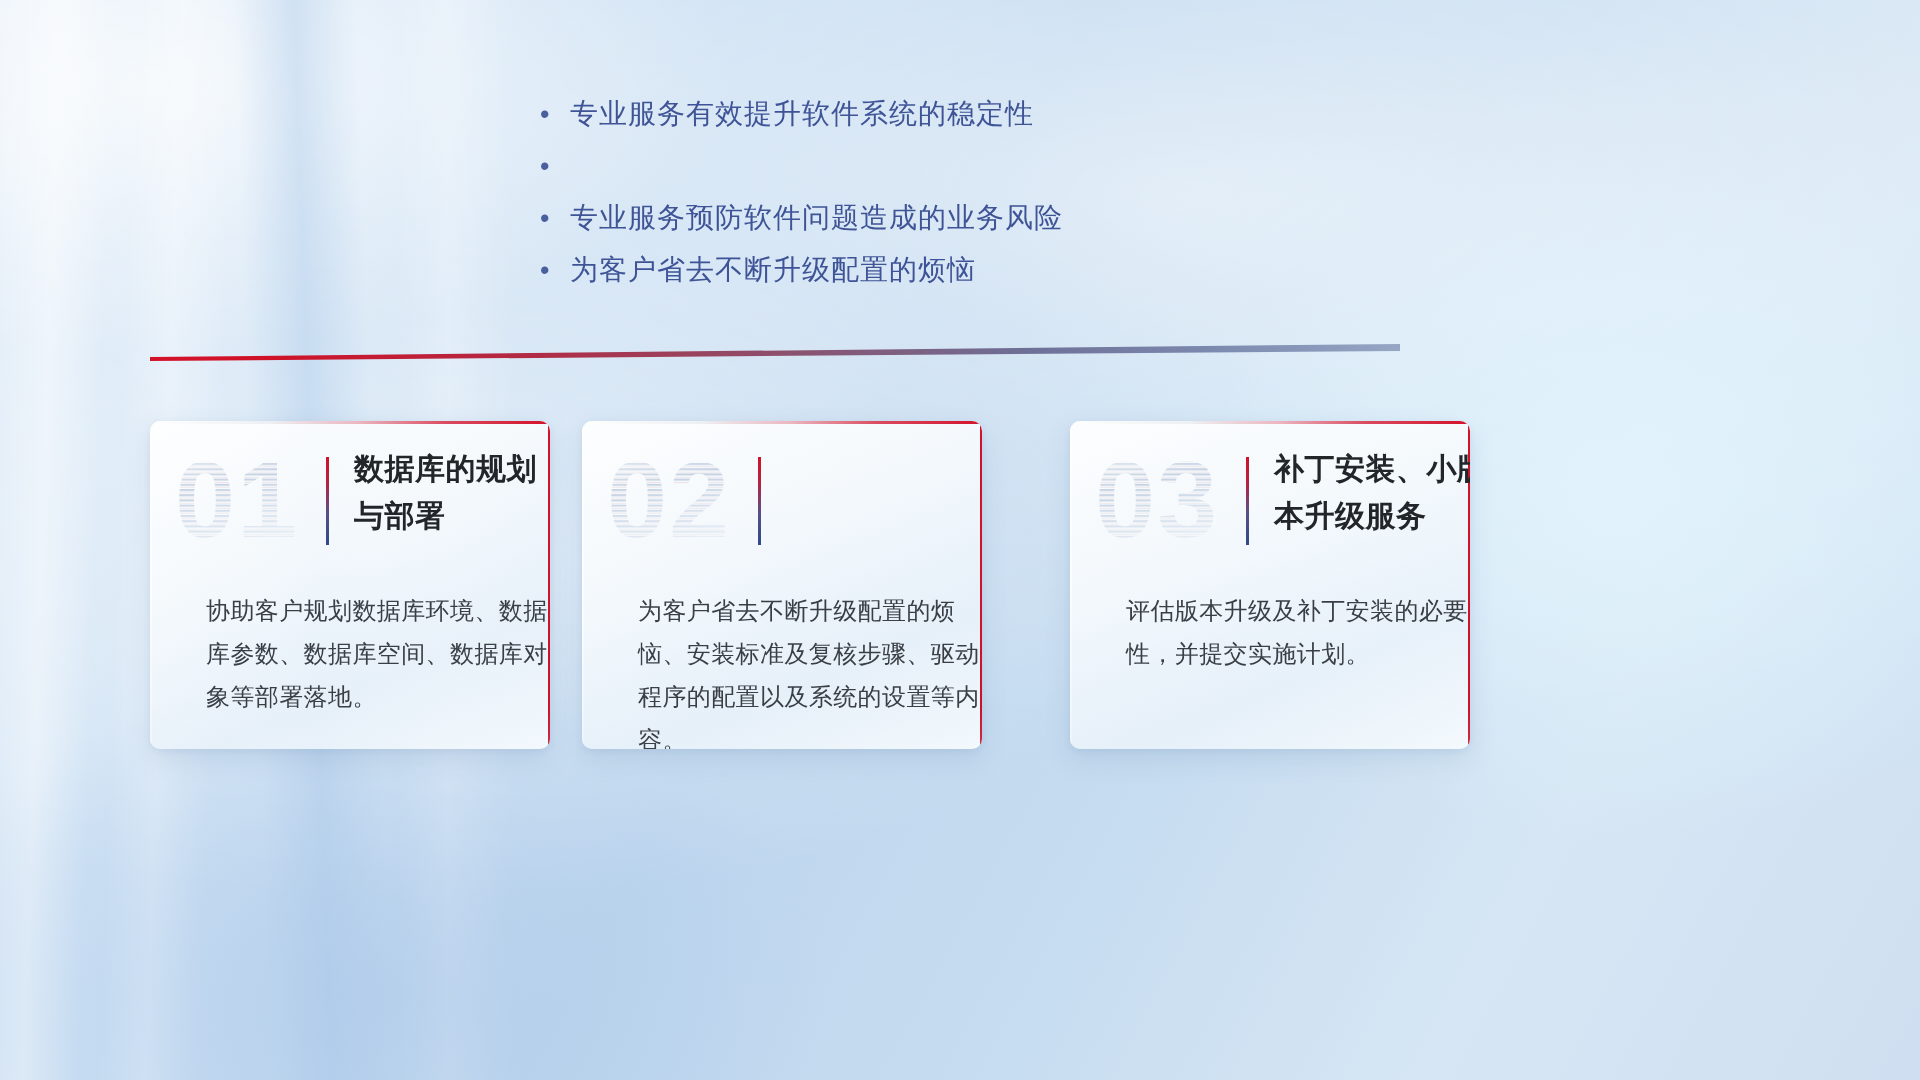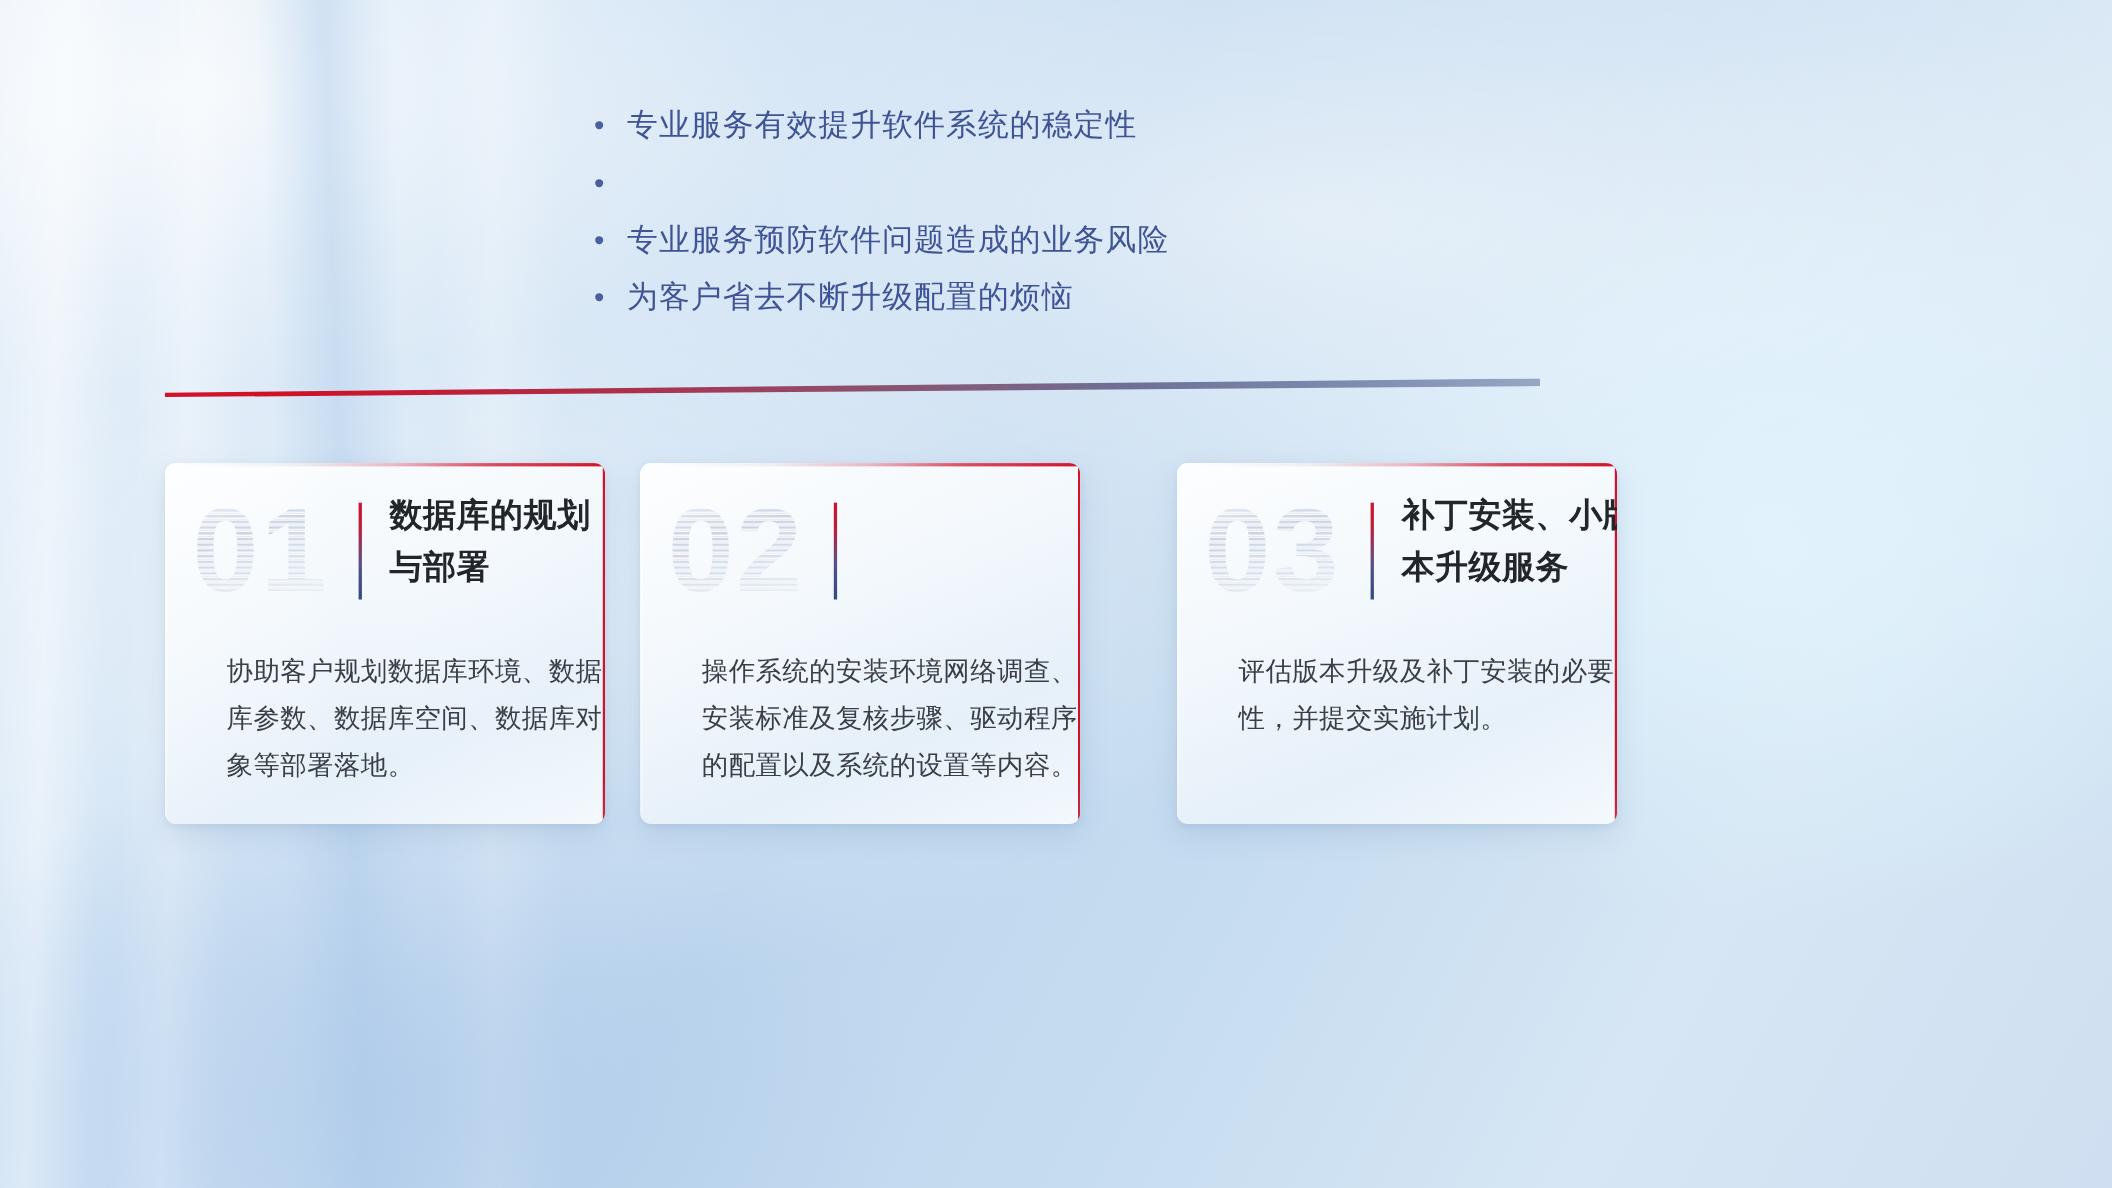--- a/index.html
+++ b/index.html
@@ -237,7 +237,7 @@
         <div class="card-vline"></div>
       </div>
 
-      <div class="card-body">操作系统的安装环境网络调查、安装标准及复核步骤、驱动程序的配置以及系统的设置等内容。</div>
+      <div class="card-body">为客户省去不断升级配置的烦恼、安装标准及复核步骤、驱动程序的配置以及系统的设置等内容。</div>
     </div>
 
     <div class="card card-3">

